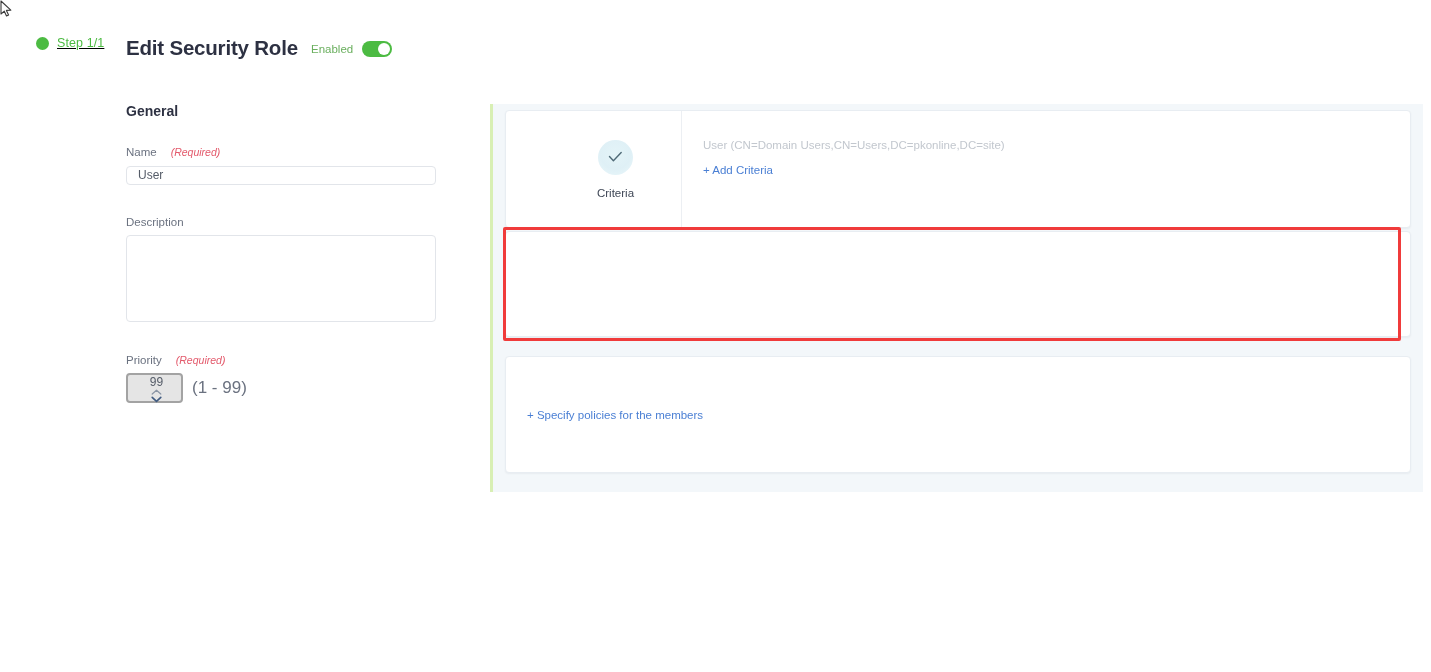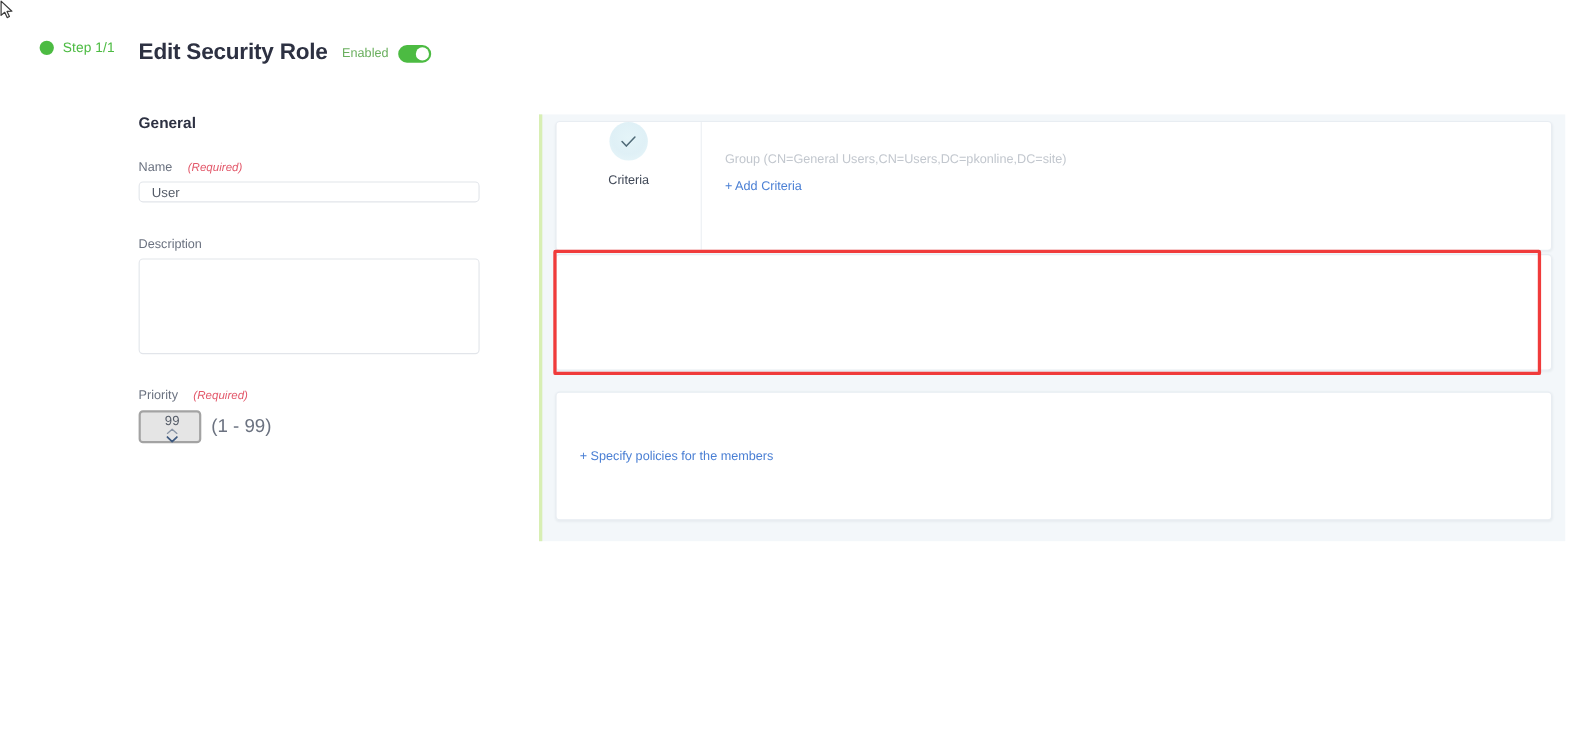--- a/index.html
+++ b/index.html
@@ -35,6 +35,7 @@
     display: flex;
     align-items: center;
     gap: 8px;
+    text-decoration: underline;
   }
   .step-dot {
     width: 13px;

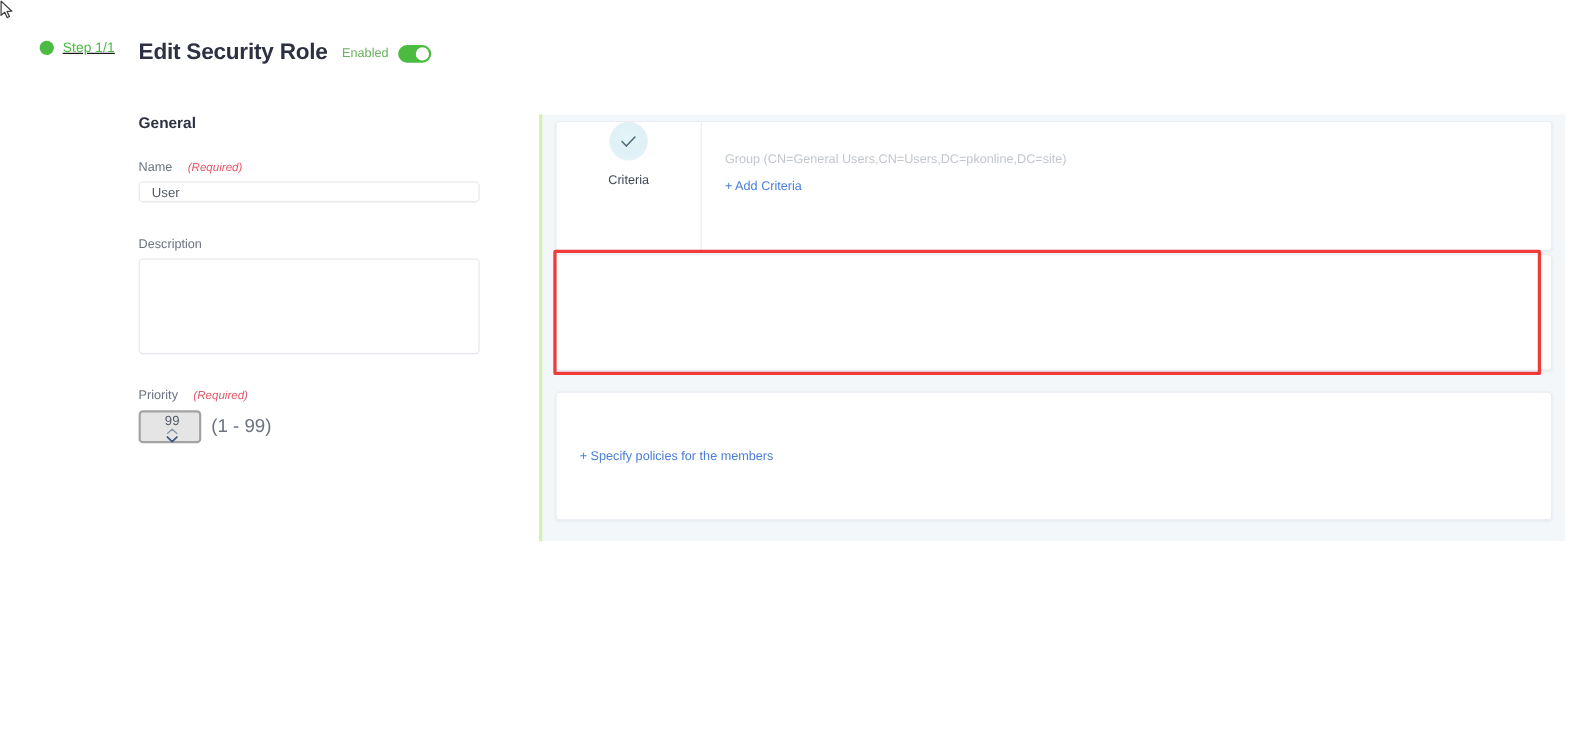--- a/index.html
+++ b/index.html
@@ -344,7 +344,7 @@
     <span class="card-label">Criteria</span>
   </div>
   <div class="card-body">
-    <span class="criteria-text">Group (CN=General Users,CN=Users,DC=pkonline,DC=site)</span>
+    <span class="criteria-text">User (CN=Domain Users,CN=Users,DC=pkonline,DC=site)</span>
     <span class="card-link">+ Add Criteria</span>
   </div>
 </div>

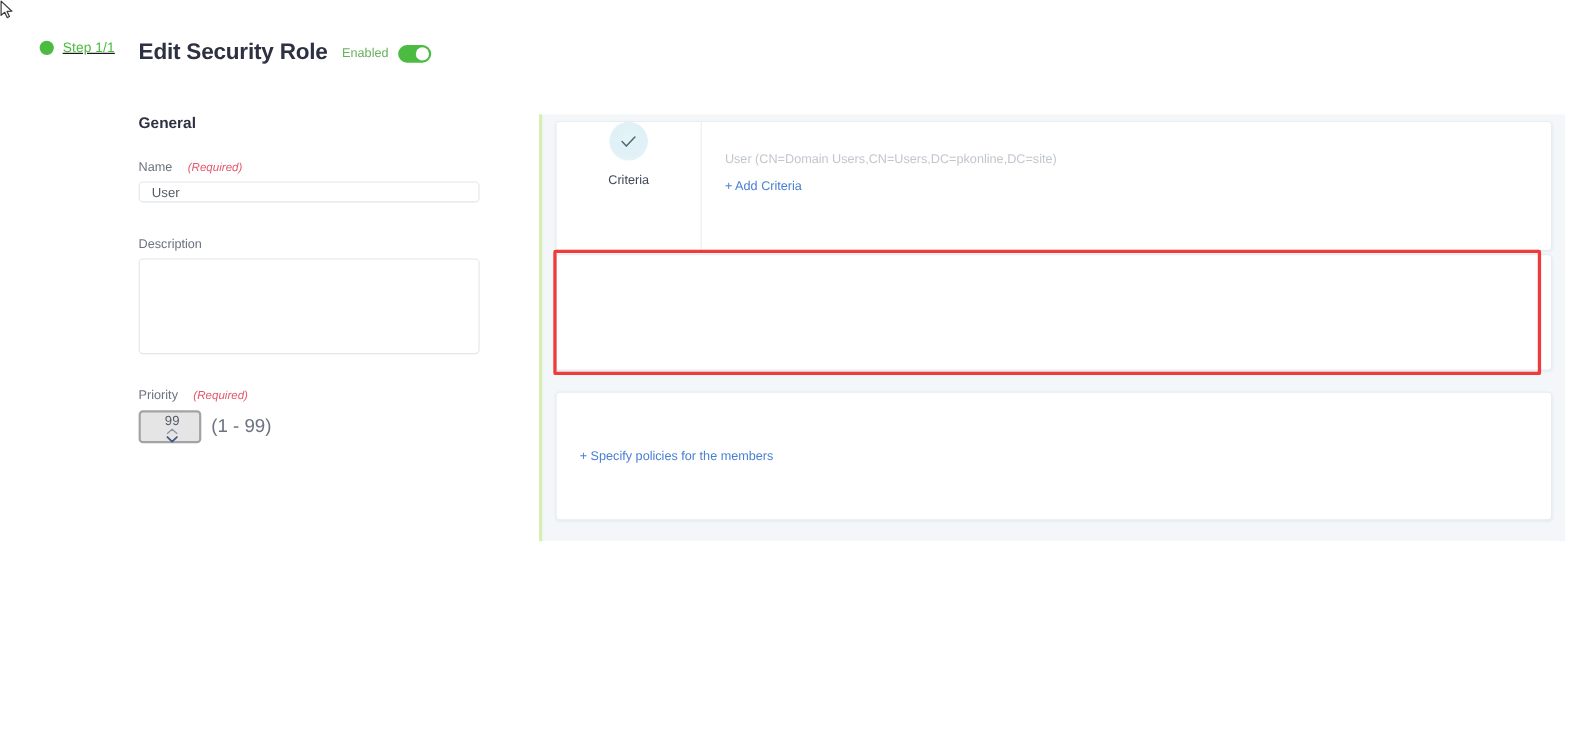--- a/index.html
+++ b/index.html
@@ -217,8 +217,9 @@
     display: flex;
     flex-direction: column;
     align-items: center;
-    justify-content: flex-start;
+    justify-content: center;
     gap: 12px;
+    margin-left: 44px;
   }
   .card-icon {
     width: 35px;

